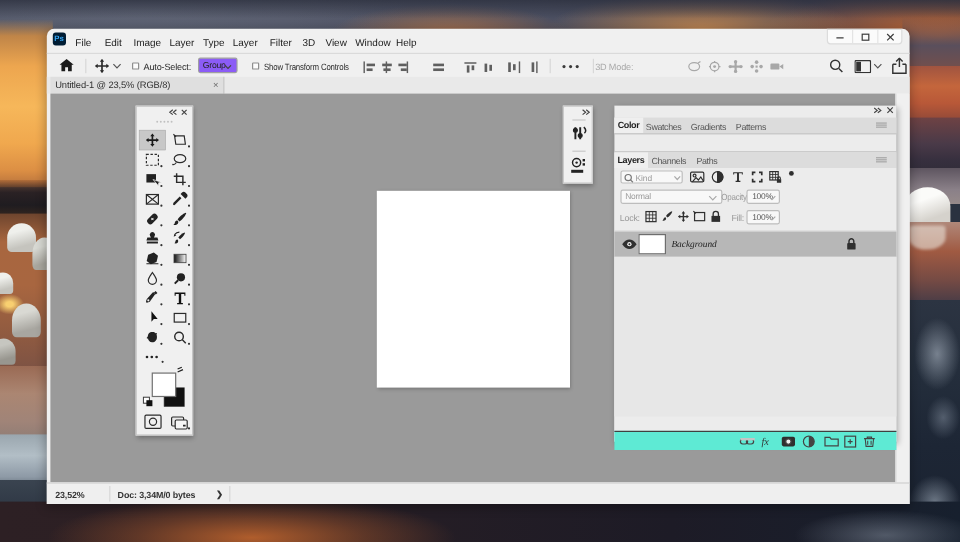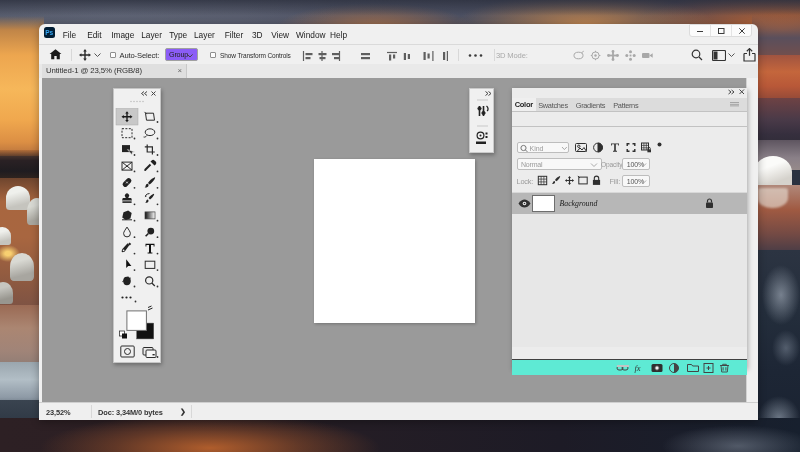--- a/index.html
+++ b/index.html
@@ -478,6 +478,12 @@
 
     <div class="gsep" style="top:37.7px"></div>
 
+    <div class="tgroup" style="top:38.5px">
+      <div class="atab" style="left:0px;width:28.5px">Layers</div>
+      <span class="itab" style="left:31.4px">Channels</span>
+      <span class="itab" style="left:68.9px">Paths</span>
+      <div class="hamb"></div>
+    </div>
 
     <div id="laycontent">
 

